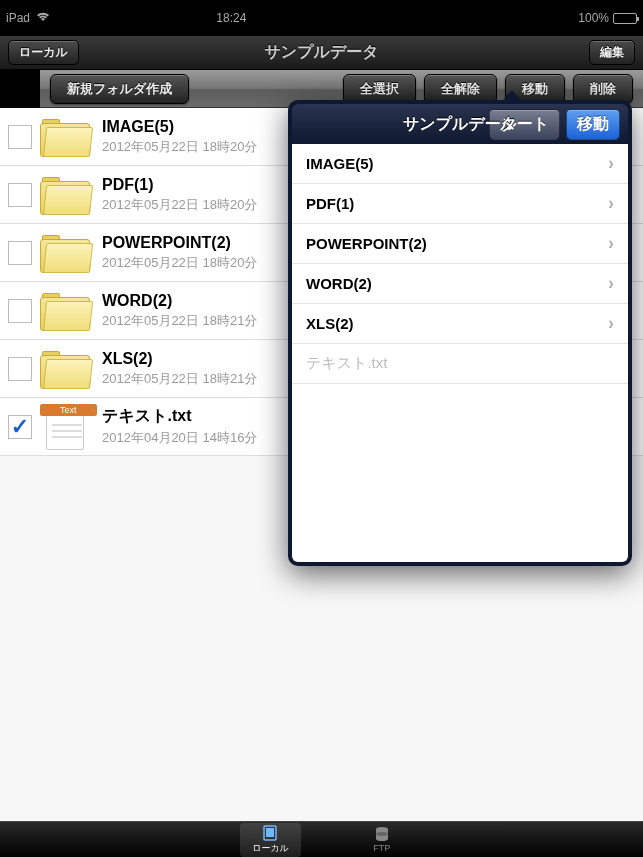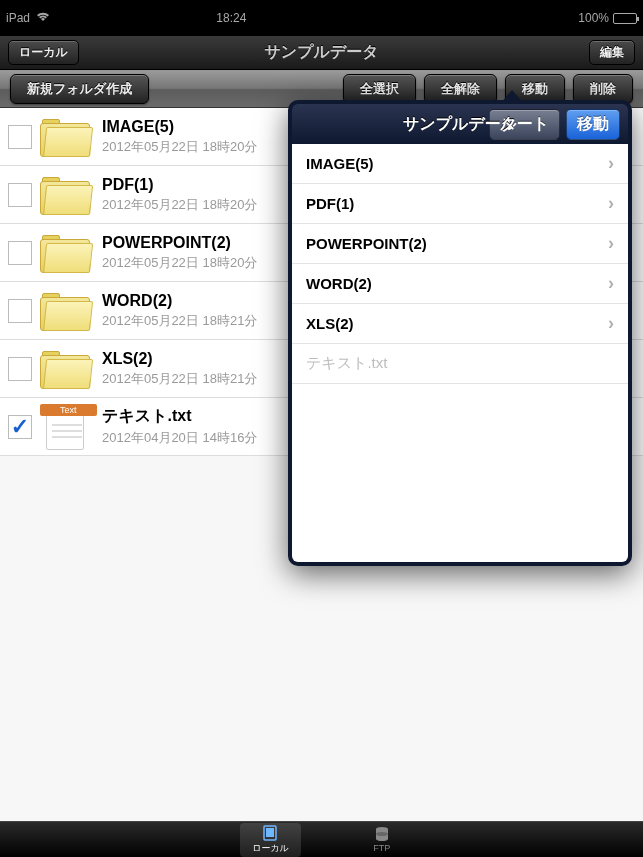--- a/index.html
+++ b/index.html
@@ -21,7 +21,7 @@
 .nav-btn { background: linear-gradient(#4a4a4a,#222); color: #eee; border: 1px solid #000; border-radius: 5px; padding: 3px 10px; font-size: 12px; font-weight: bold; text-shadow: 0 -1px 0 #000; box-shadow: inset 0 1px 0 rgba(255,255,255,.2); cursor: pointer; }
 
 
-.toolbar { height: 38px; background: linear-gradient(#9a9a9a 0%, #767676 48%, #5c5c5c 52%, #6a6a6a 100%); display: flex; align-items: center; padding: 0 10px; gap: 8px; border-top: 1px solid rgba(255,255,255,.3); border-bottom: 1px solid #333; }
+.toolbar { height: 38px; background: linear-gradient(#9a9a9a 0%, #767676 48%, #5c5c5c 52%, #6a6a6a 100%); display: flex; align-items: center; padding: 0 10px; gap: 8px; border-top: 1px solid rgba(255,255,255,.3); border-bottom: 1px solid #333; margin-left: 40px; }
 .toolbar-spacer { flex: 1; }
 .tool-btn { background: linear-gradient(#555,#222); color: #eee; border: 1px solid #000; border-radius: 6px; padding: 5px 16px; font-size: 13px; font-weight: bold; text-shadow: 0 -1px 0 #000; box-shadow: inset 0 1px 0 rgba(255,255,255,.25), 0 1px 2px rgba(0,0,0,.4); cursor: pointer; white-space: nowrap; }
 

